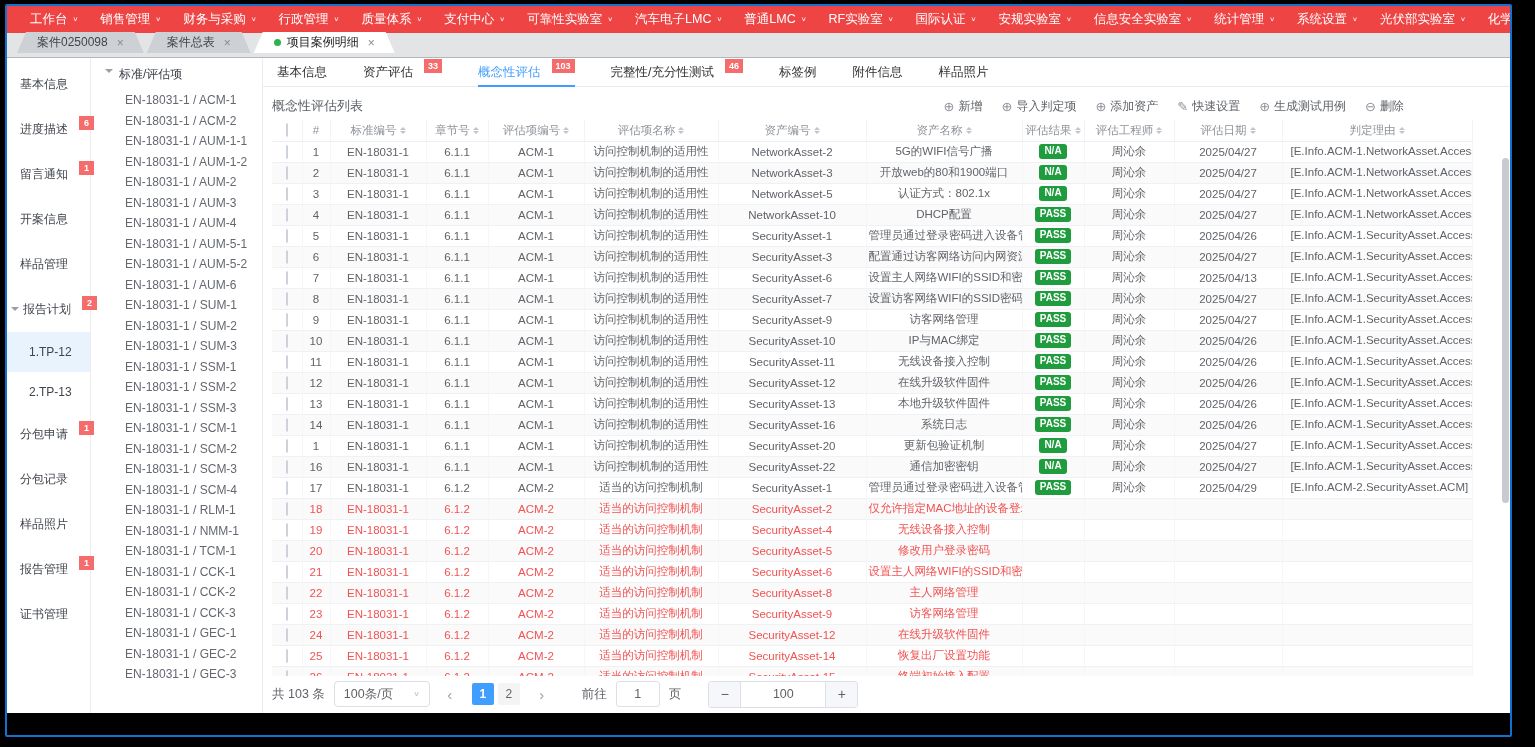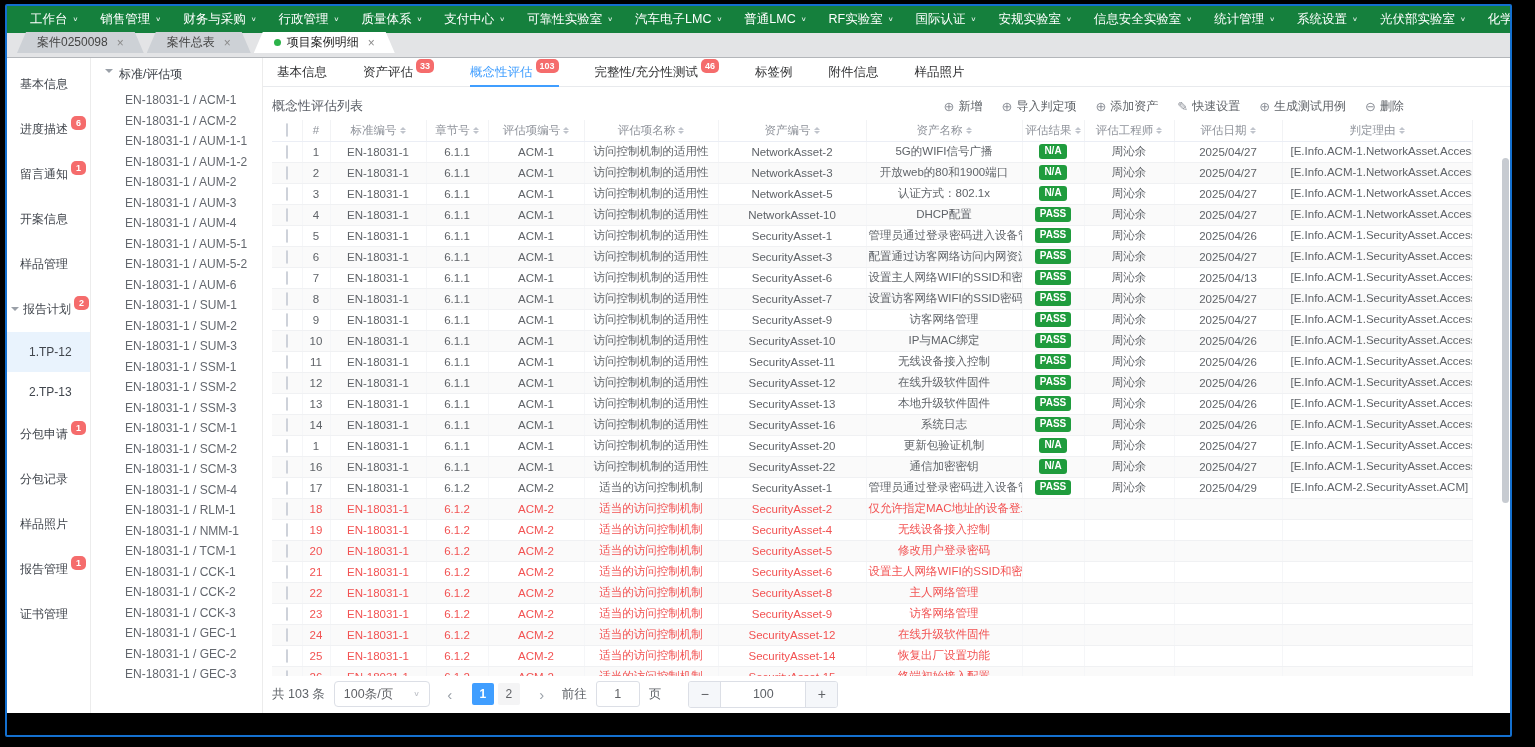--- a/index.html
+++ b/index.html
@@ -9,7 +9,7 @@
           border:2px solid #1470cf;display:flex;flex-direction:column;overflow:hidden;border-radius:2px}
 
   
-  .topnav{height:27px;background:#15803d;display:flex;align-items:center;padding:0 12px;color:#fff;font-size:12.5px;flex-shrink:0}
+  .topnav{height:27px;background:#ef4444;display:flex;align-items:center;padding:0 12px;color:#fff;font-size:12.5px;flex-shrink:0}
   .nav-item{display:flex;align-items:center;gap:5px;padding:0 11px;cursor:pointer;white-space:nowrap;height:100%}
   .nav-caret{font-size:8px;opacity:.9;transform:scaleY(.75)}
   .nav-spacer{flex:1}

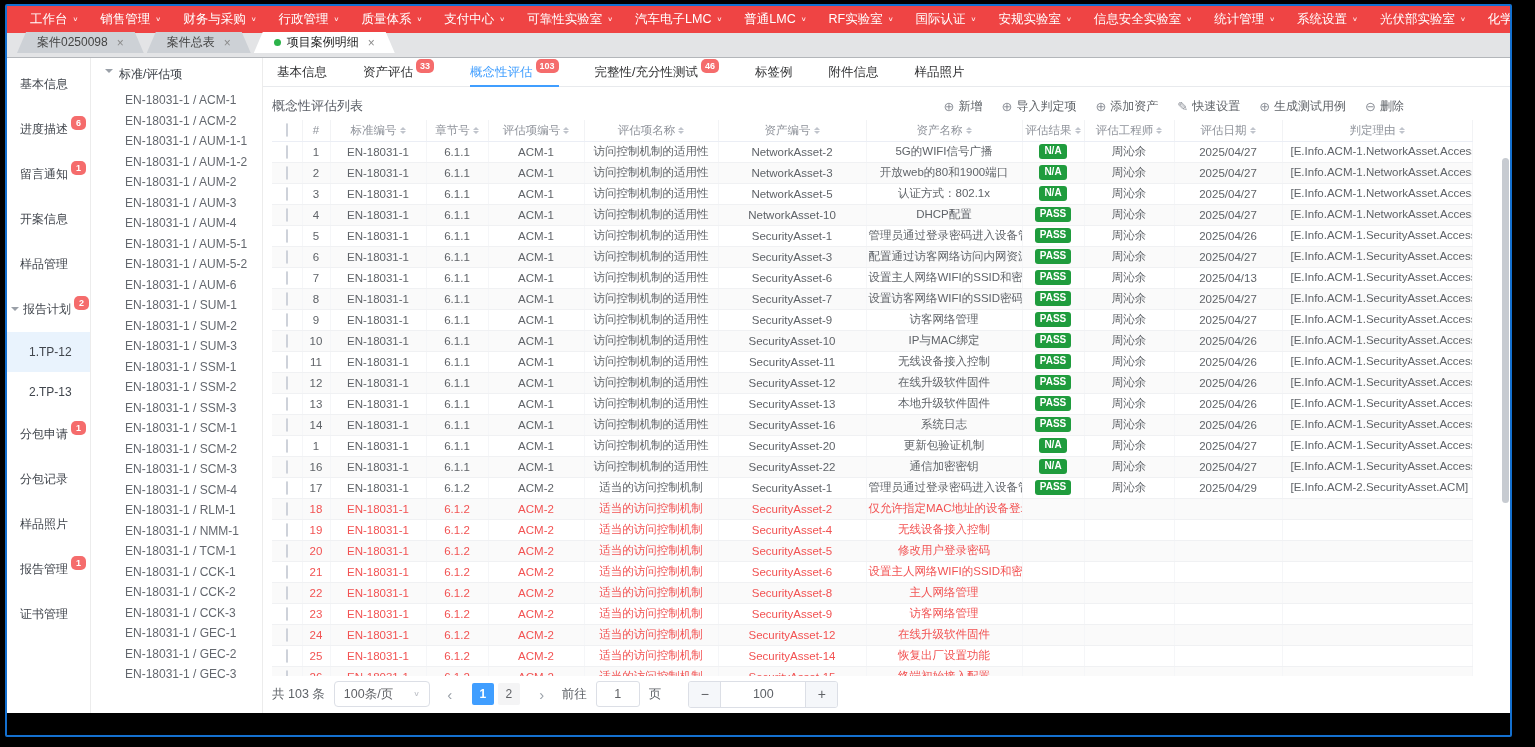--- a/index.html
+++ b/index.html
@@ -32,8 +32,8 @@
   .side-item.child{height:40px;padding-left:22px}
   .side-item.active{background:#e9f3fd}
   .tri{width:0;height:0;border:4px solid transparent;border-top-color:#9aa0a8;margin:3px 4px 0 -9px}
-  .badge{background:#f56c6c;color:#fff;font-size:9px;font-weight:bold;min-width:15px;height:14px;border-radius:5px;
-         display:inline-flex;align-items:center;justify-content:center;padding:0 4px;margin-left:3px;transform:translateY(-7px)}
+  .badge{background:#f56c6c;color:#fff;font-size:9px;font-weight:bold;min-width:15px;height:14px;border-radius:0;
+         display:inline-flex;align-items:center;justify-content:center;padding:0 4px;margin-left:11px;transform:translateY(-7px)}
   .tree{width:172px;border-right:1px solid #ececec;padding-top:8px;font-size:12px;overflow:hidden;flex-shrink:0}
   .tree-root{display:flex;gap:6px;padding-left:14px;height:24px;color:#3c4047}
   .tree-root .tri{margin:3px 0 0 0}

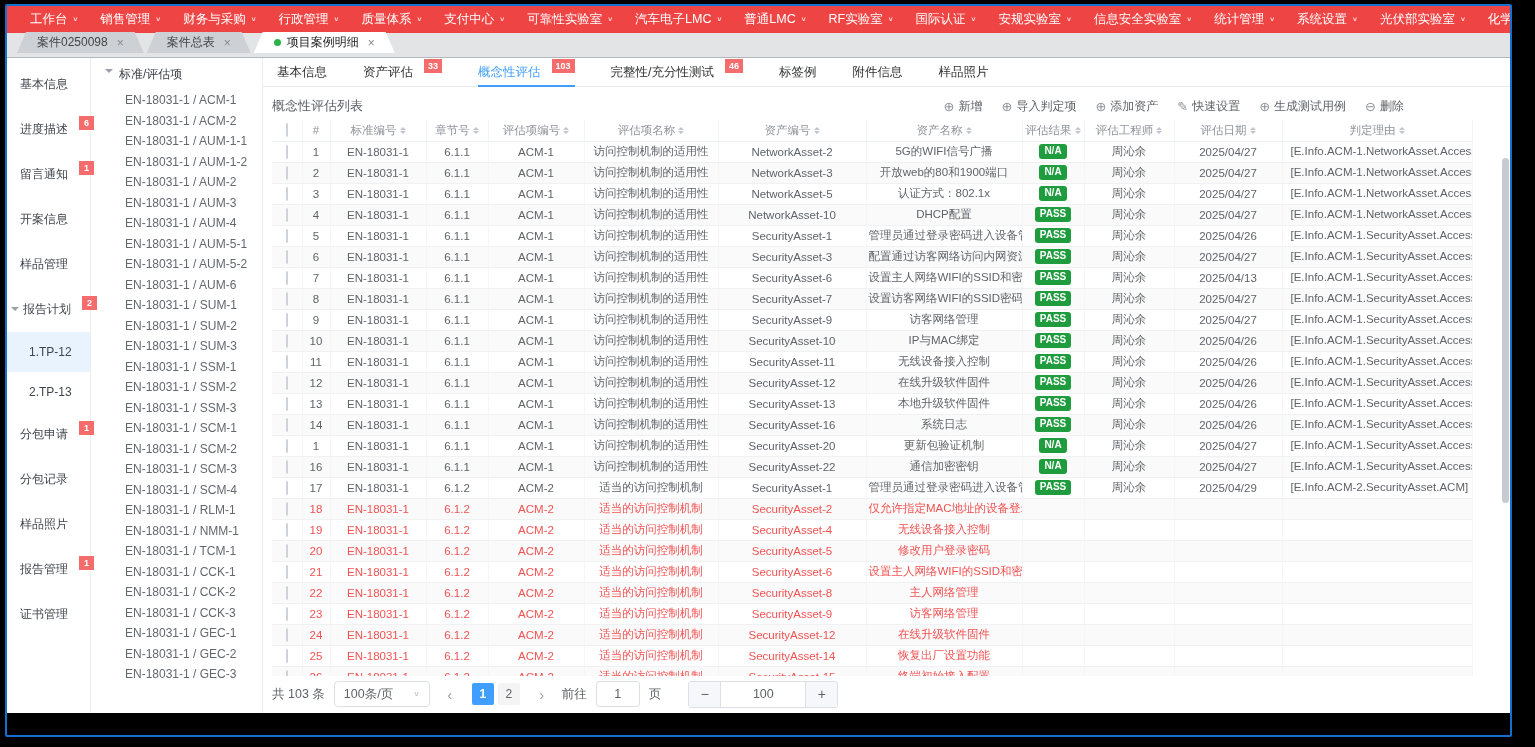--- a/index.html
+++ b/index.html
@@ -802,7 +802,7 @@
               <span class="pnum">2</span>
             </span>
           <span class="pbtn">›</span>
-          <span style="margin-left:0">前往</span>
+          <span style="margin-left:20px">前往</span>
           <input class="goto-input" value="1" style="">
           <span>页</span>
           <div class="stepper">

